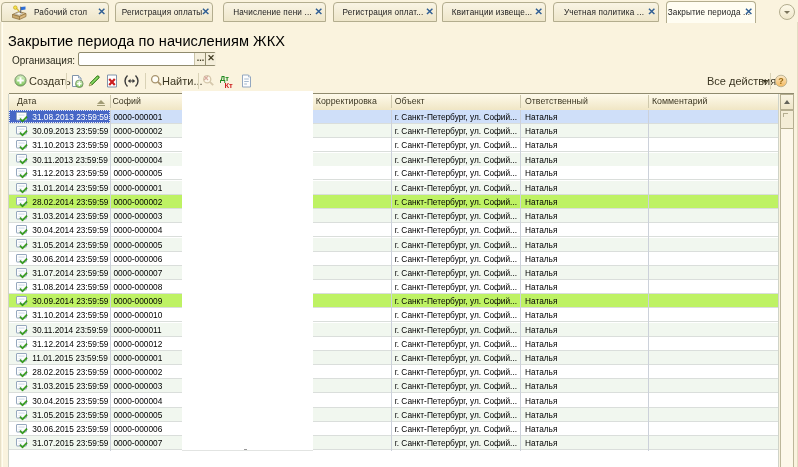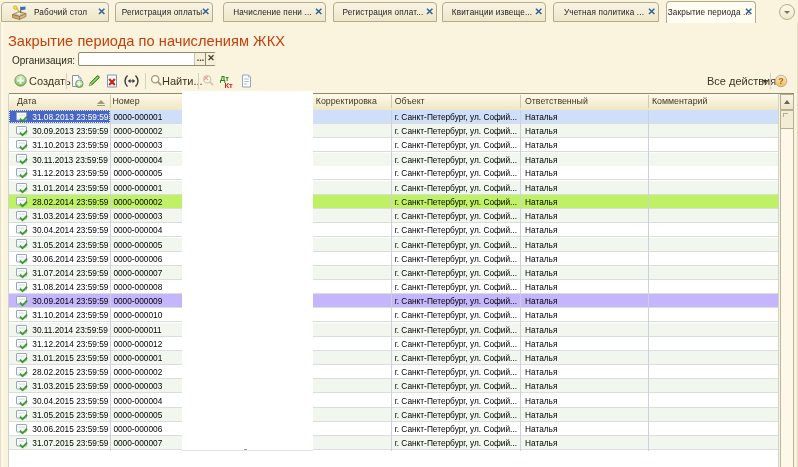--- a/index.html
+++ b/index.html
@@ -66,7 +66,7 @@
 <div class="abs" style="left:779px;top:4px;width:16px;height:16px;border-radius:50%;background:linear-gradient(#fdf9e9,#efe7cb);border:1px solid #b3ad8e;box-sizing:border-box"></div>
 <div class="abs" style="left:784px;top:10.5px;width:0;height:0;border-left:3px solid transparent;border-right:3px solid transparent;border-top:3.5px solid #7a745c"></div>
 
-<div class="abs" style="left:8px;top:33px;font-size:14.6px;letter-spacing:0.05px;color:#c2410c;white-space:nowrap">Закрытие периода по начислениям ЖКХ</div>
+<div class="abs" style="left:8px;top:33px;font-size:14.6px;letter-spacing:0.05px;color:#000000;white-space:nowrap">Закрытие периода по начислениям ЖКХ</div>
 
 <div class="abs" style="left:12px;top:54.5px;font-size:10px;color:#2b2b1e">Организация:</div>
 <div class="abs" style="left:78px;top:52px;width:138px;height:13.5px;border:1px solid #8f8a6d;border-radius:2px;background:#fff;box-sizing:border-box">

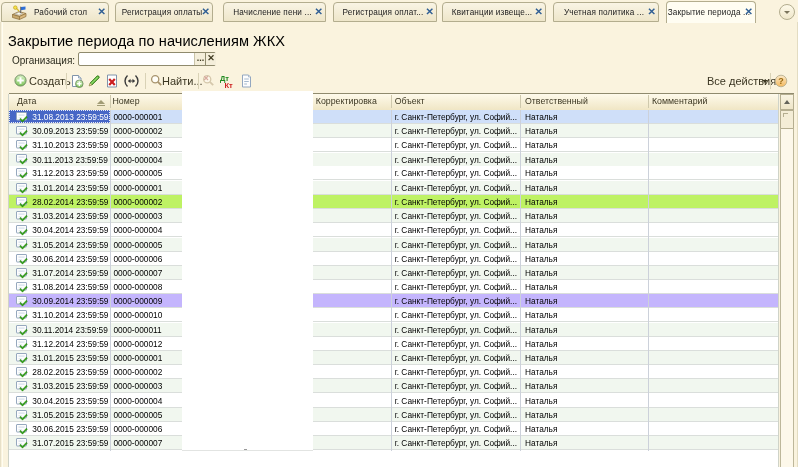--- a/index.html
+++ b/index.html
@@ -157,7 +157,7 @@
 <div class="abs" style="left:9px;top:92.5px;width:784.5px;height:1px;background:#8f8a6e"></div>
 <div class="abs" style="left:9px;top:93.5px;width:768.5px;height:16px;background:linear-gradient(#fefaeb,#f0e6c5)">
   <div class="hdrtext" style="left:8px">Дата</div>
-  <div class="hdrtext" style="left:103.5px">Номер</div>
+  <div class="hdrtext" style="left:103.5px">Софий</div>
   <div class="hdrtext" style="left:306.8px">Корректировка</div>
   <div class="hdrtext" style="left:385.7px">Объект</div>
   <div class="hdrtext" style="left:516px">Ответственный</div>

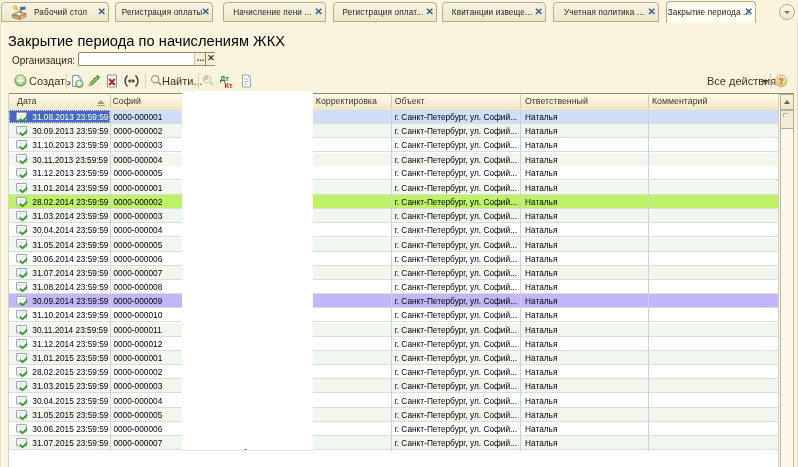--- a/index.html
+++ b/index.html
@@ -252,7 +252,7 @@
     <div class="abs" style="left:385.7px">г. Санкт-Петербург, ул. Софий...</div>
     <div class="abs" style="left:516px">Наталья</div>
   </div>
-<div class="abs row" style="top:294.1px;background:#c4b5fd">
+<div class="abs row" style="top:294.1px;background:#bef264">
     <div class="abs" style="left:23.3px">30.09.2014 23:59:59</div>
     <div class="abs" style="left:104.4px">0000-000009</div>
     <div class="abs" style="left:385.7px">г. Санкт-Петербург, ул. Софий...</div>

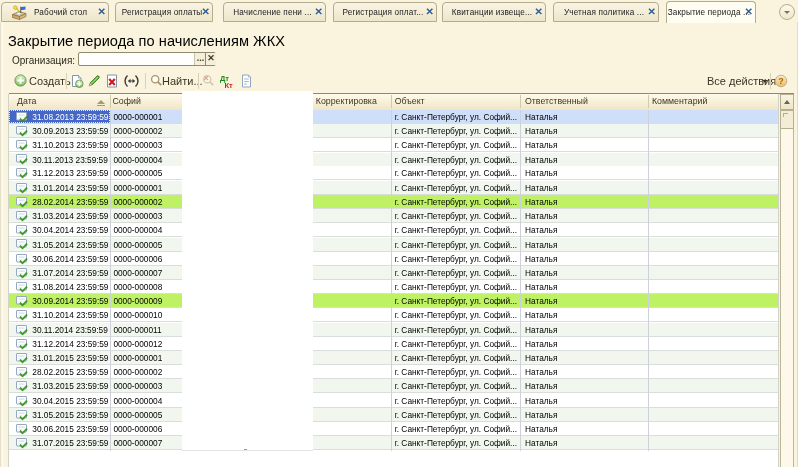--- a/index.html
+++ b/index.html
@@ -277,7 +277,7 @@
     <div class="abs" style="left:516px">Наталья</div>
   </div>
 <div class="abs row" style="top:350.9px;background:#f1f7ef">
-    <div class="abs" style="left:23.3px">31.01.2015 23:59:59</div>
+    <div class="abs" style="left:23.3px">11.01.2015 23:59:59</div>
     <div class="abs" style="left:104.4px">0000-000001</div>
     <div class="abs" style="left:385.7px">г. Санкт-Петербург, ул. Софий...</div>
     <div class="abs" style="left:516px">Наталья</div>

